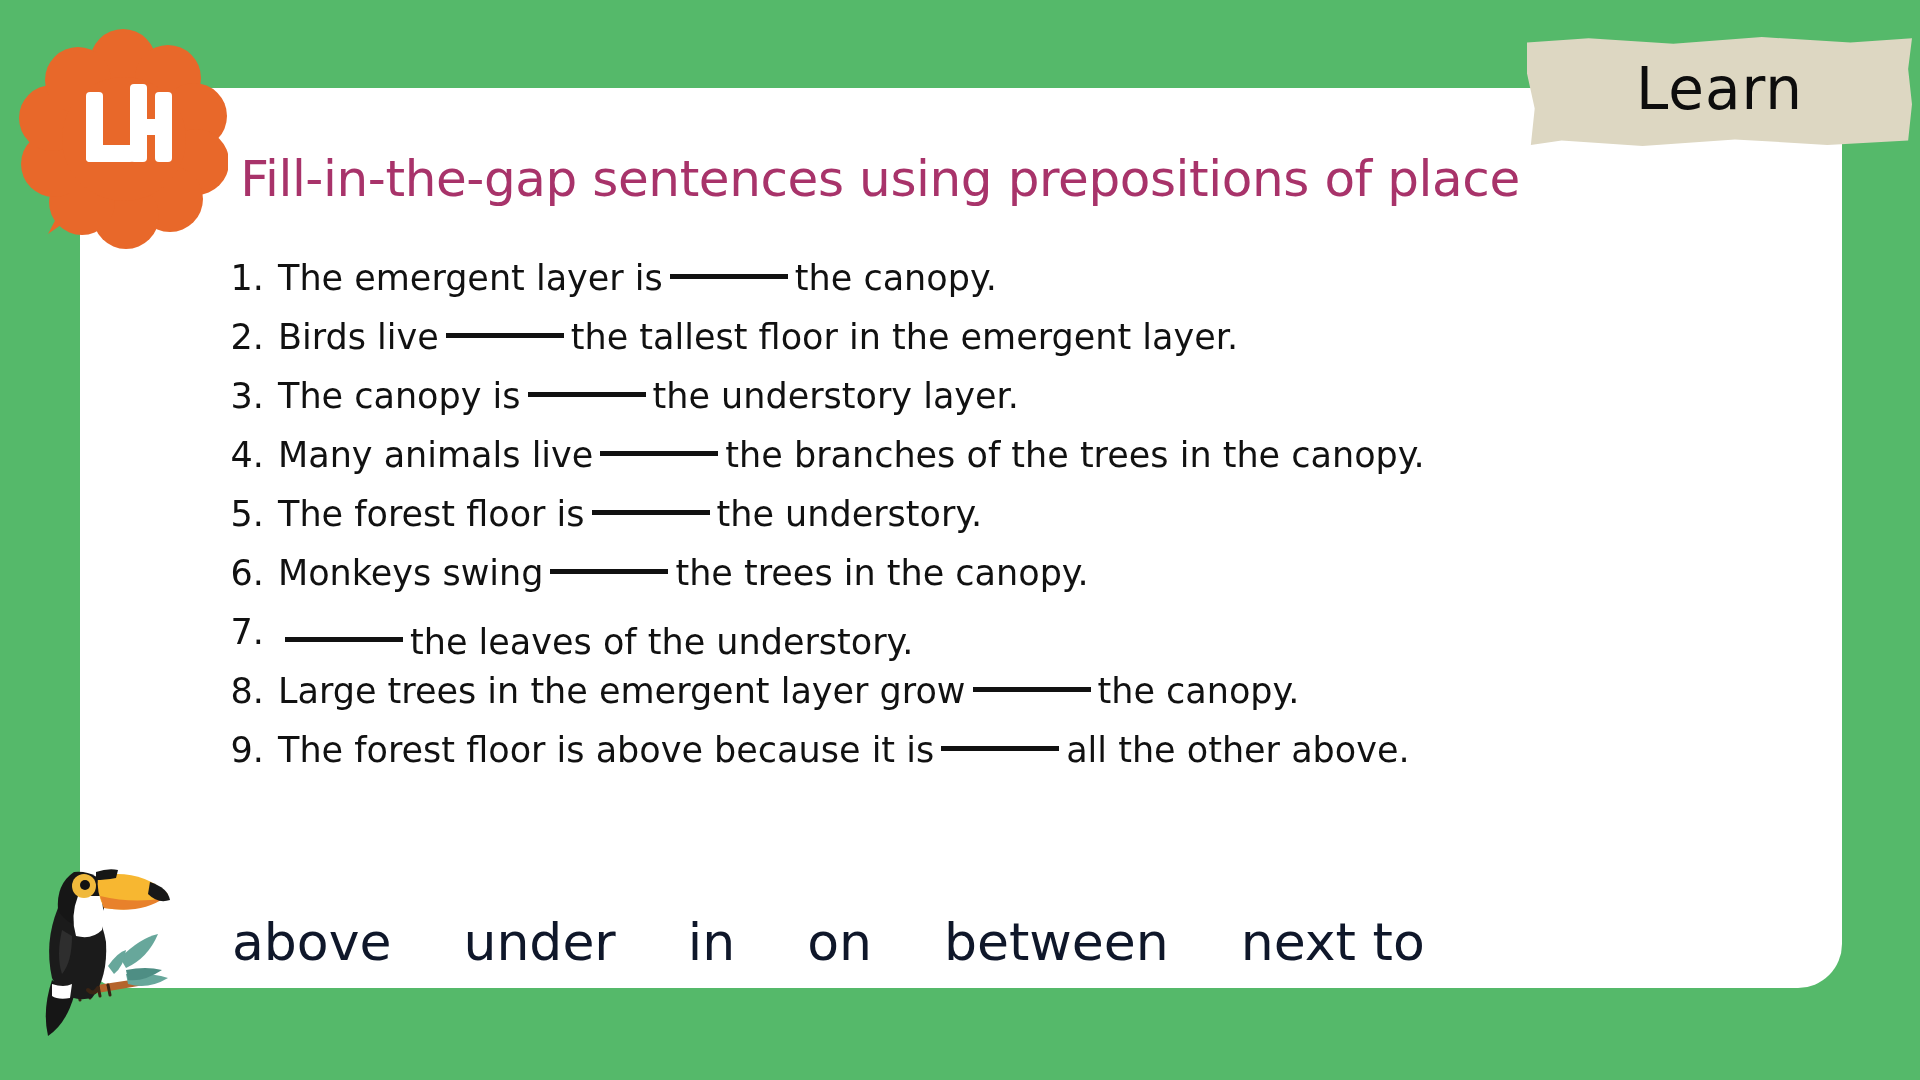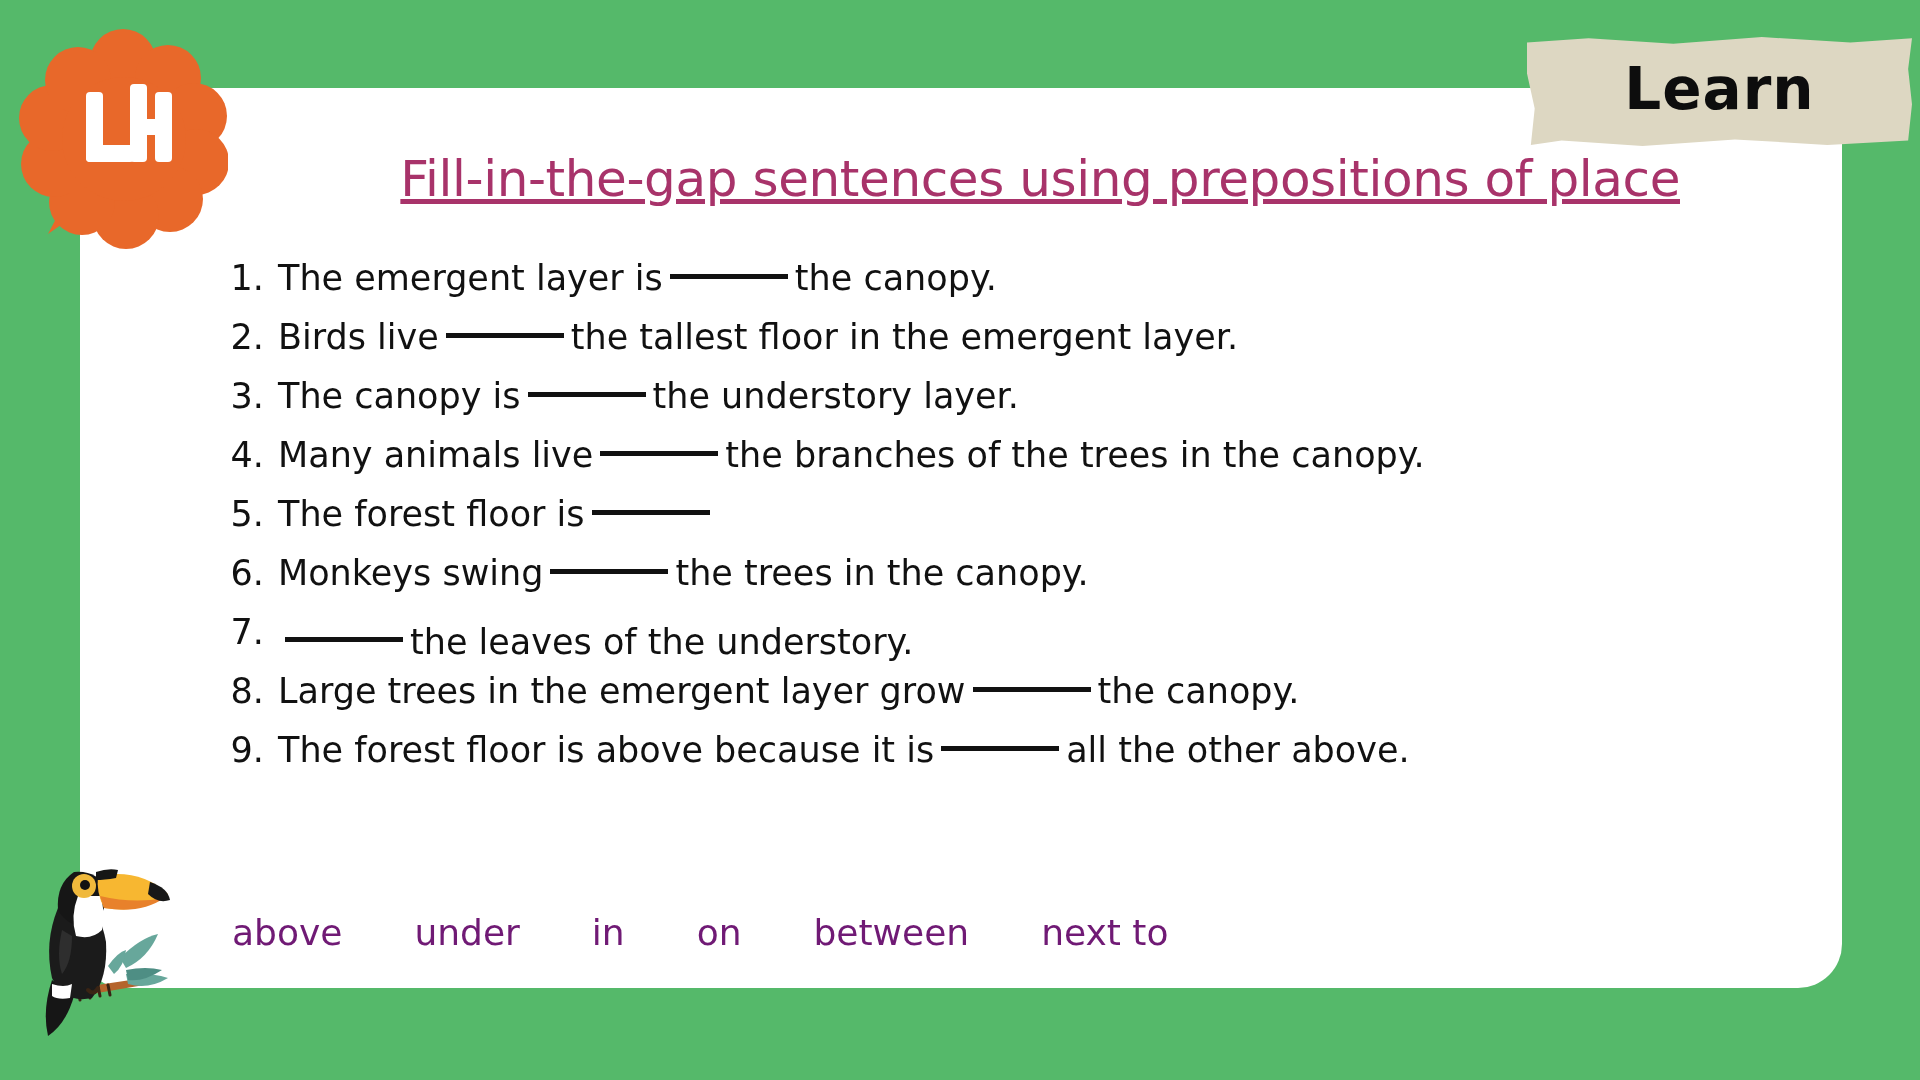--- a/index.html
+++ b/index.html
@@ -69,7 +69,7 @@
     justify-content: center;
     font-family: "DejaVu Sans", sans-serif;
     font-size: 58px;
-    font-weight: 700;
+    font-weight: 400;
     color: #0d0d0d;
     letter-spacing: 1px;
     padding-bottom: 4px;

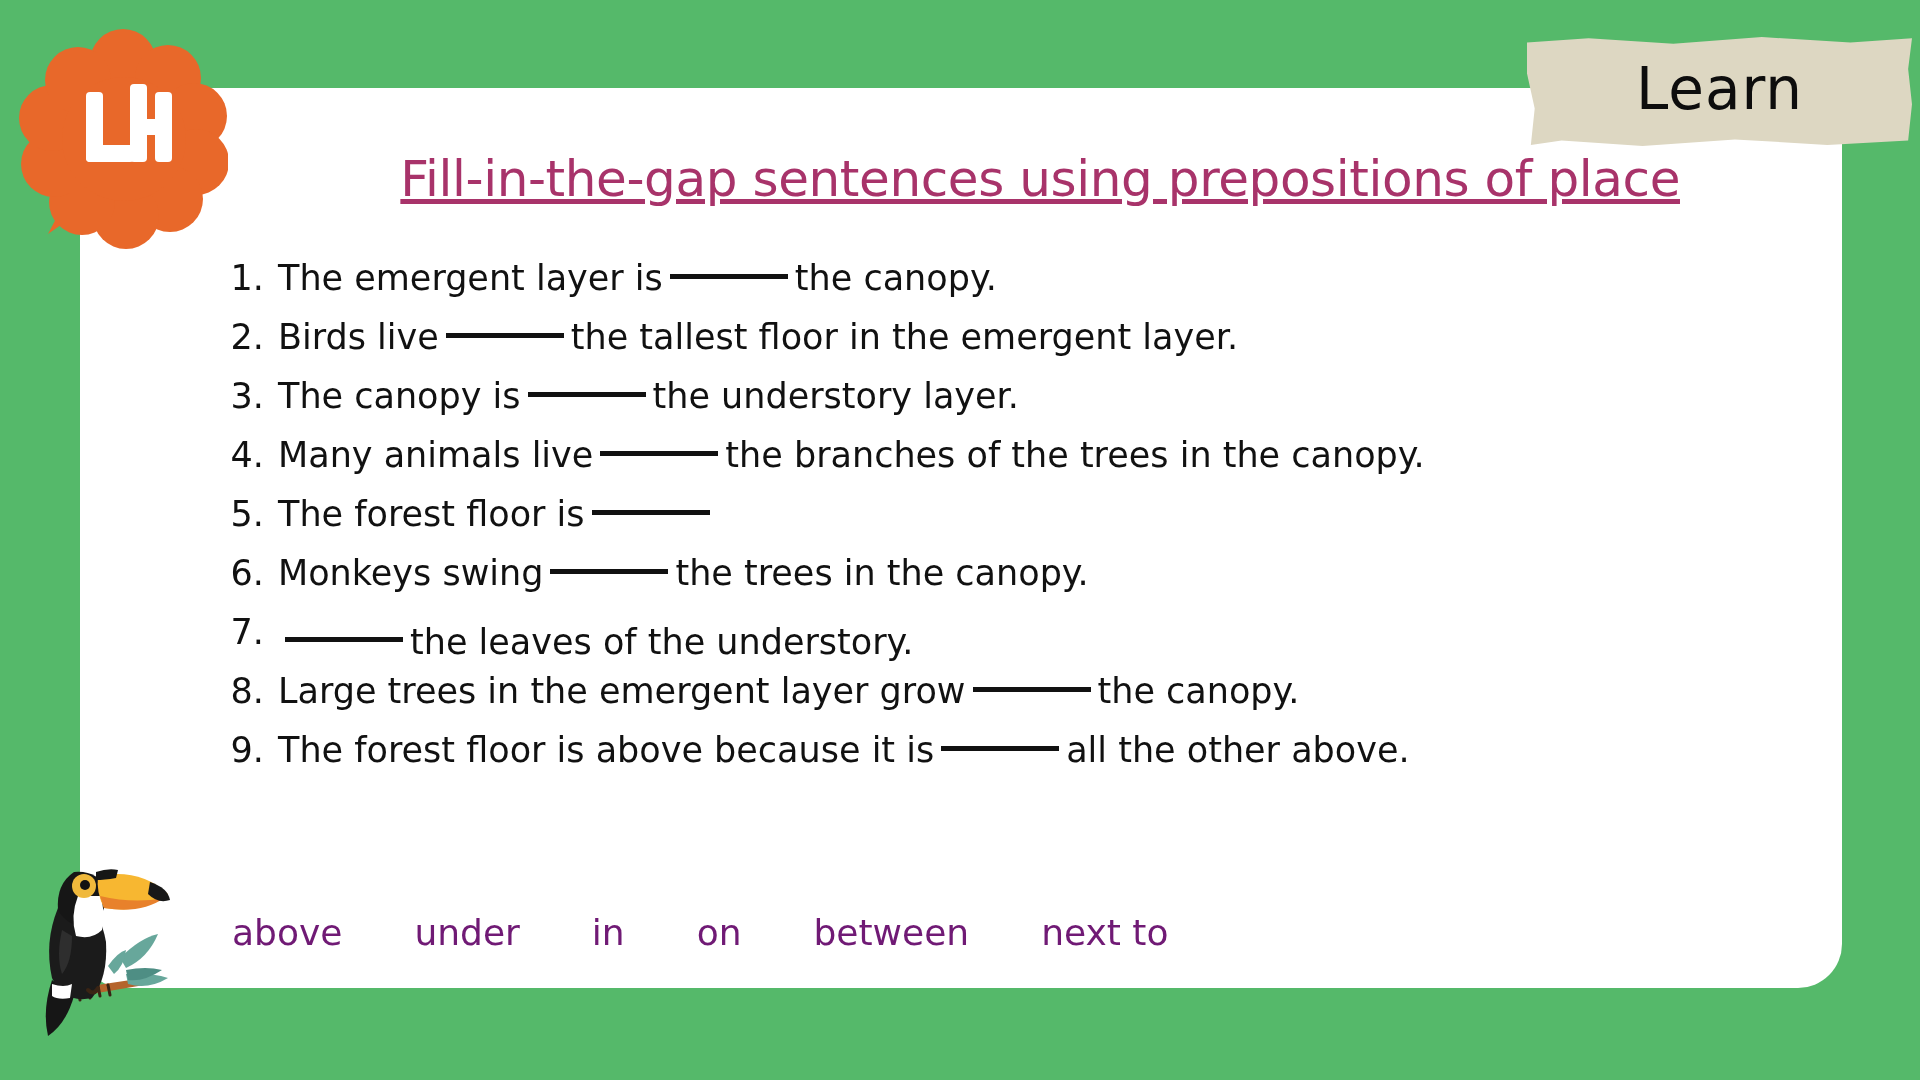--- a/index.html
+++ b/index.html
@@ -82,14 +82,13 @@
     left: 80px;
     top: 150px;
     width: 1600px;
-    text-align: right;
+    text-align: center;
     font-family: "DejaVu Sans", sans-serif;
     font-size: 50px;
     font-weight: 400;
     color: #a8336a;
     white-space: nowrap;
     letter-spacing: -0.4px;
-    text-decoration: underline;
   }
 
   

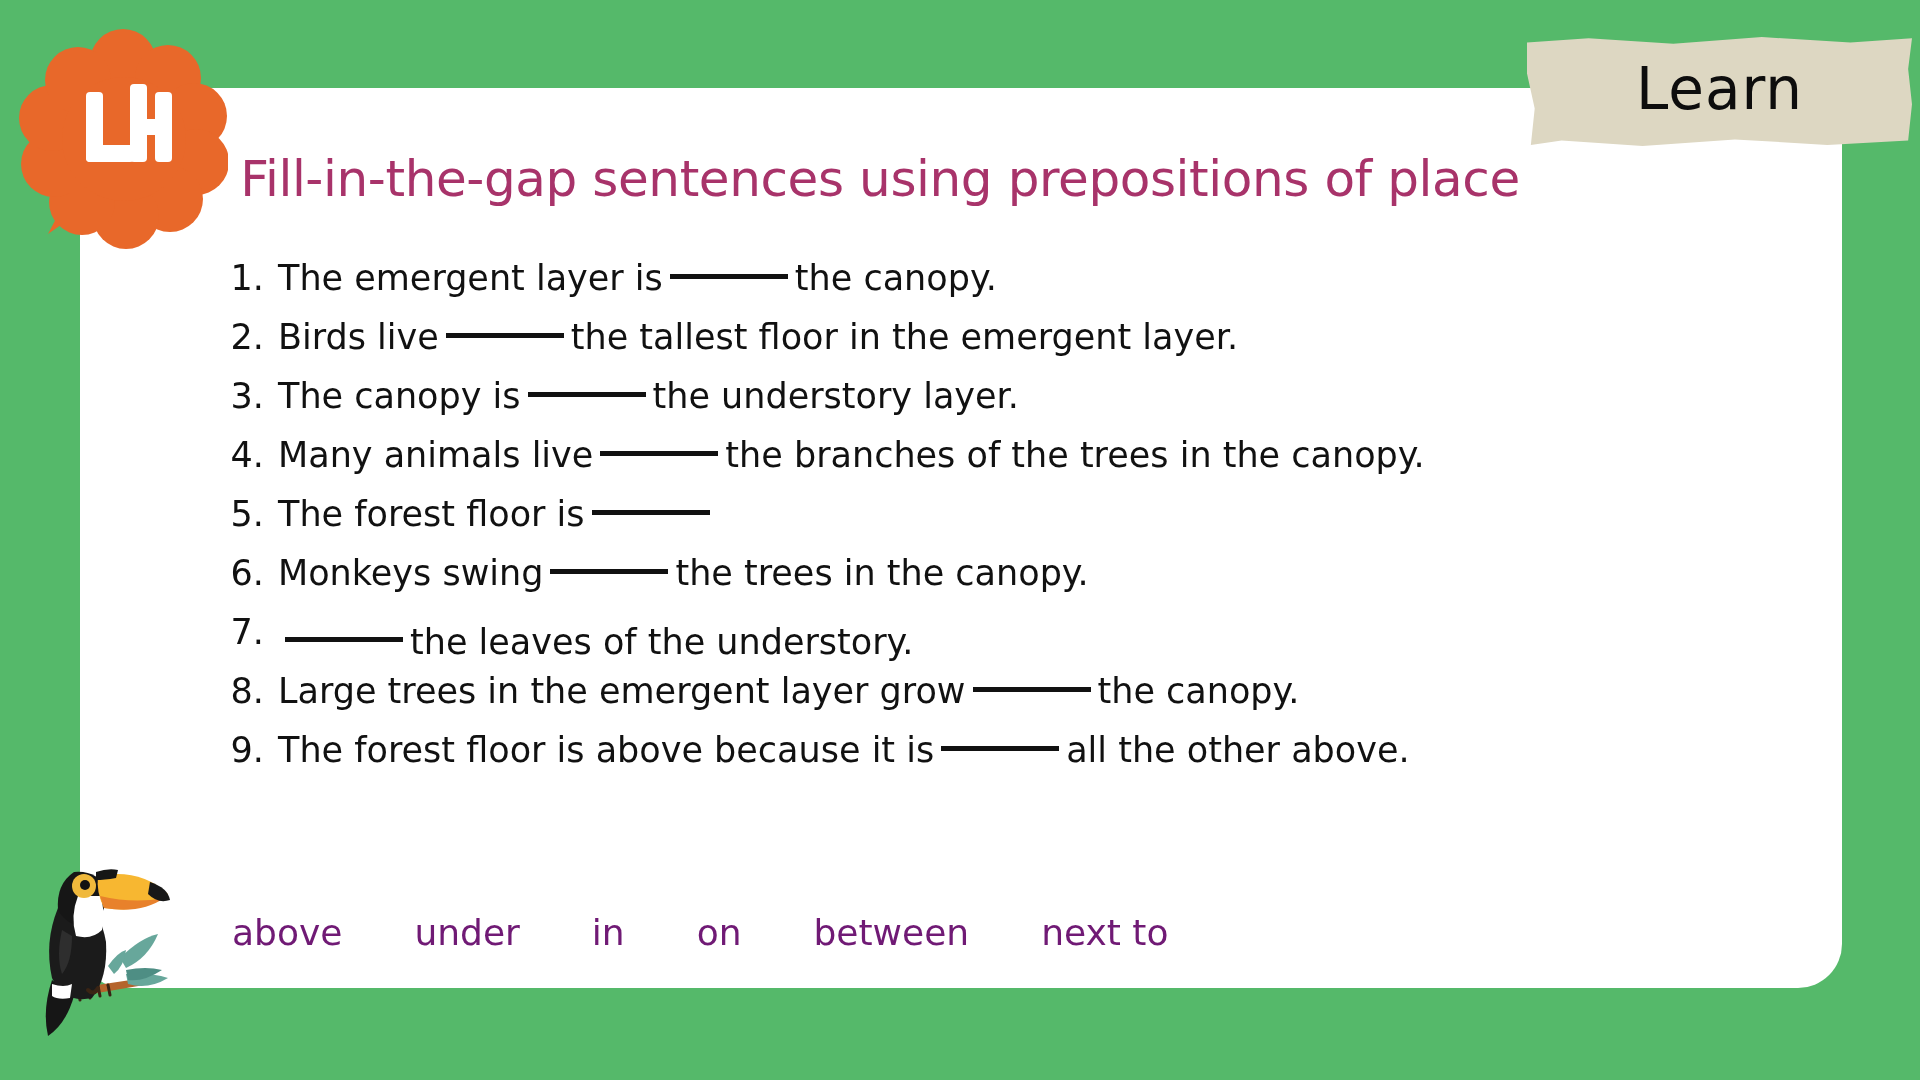--- a/index.html
+++ b/index.html
@@ -235,6 +235,7 @@
       <span class="q-text">
         <span class="q-pre">The forest floor is</span>
         <span class="q-blank"></span>
+        <span class="q-post">the understory.</span>
       </span>
     </div>
 

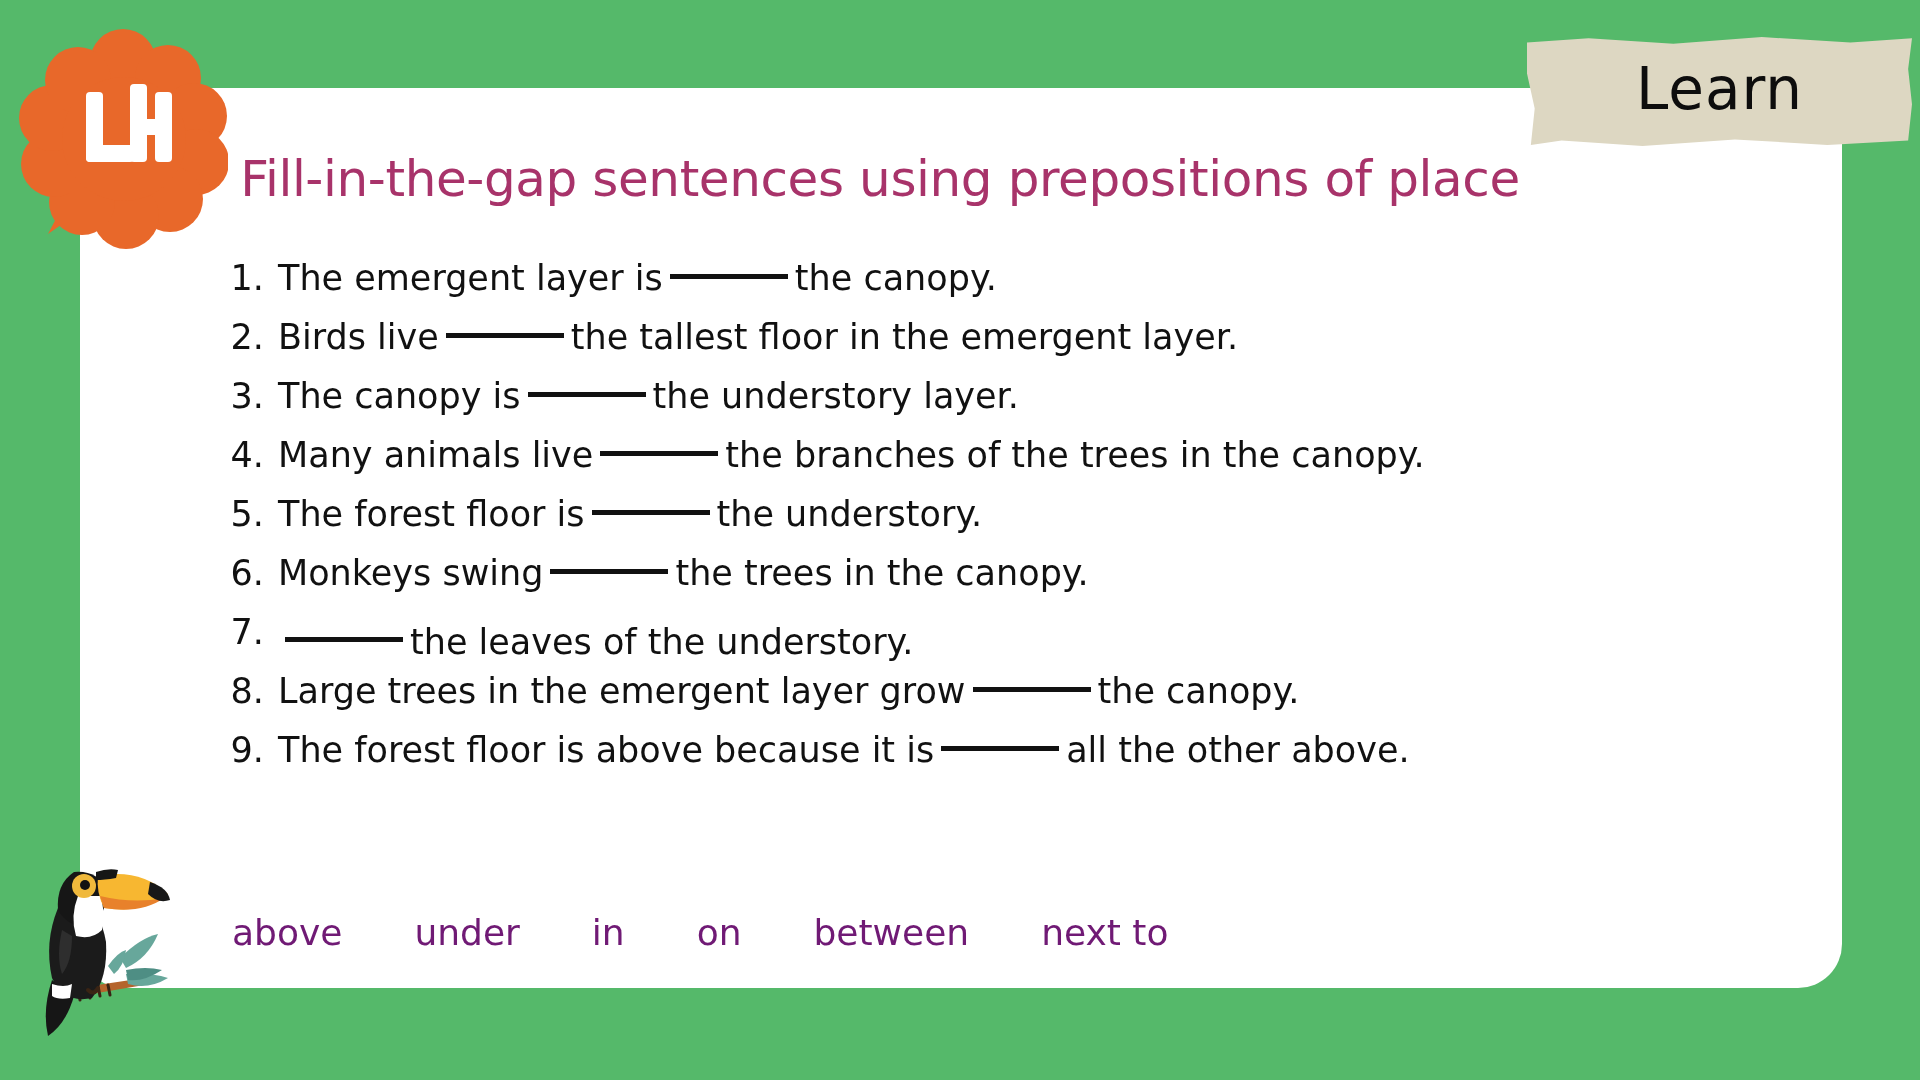--- a/index.html
+++ b/index.html
@@ -134,8 +134,8 @@
     display: flex;
     align-items: flex-end;
     font-family: "DejaVu Sans", sans-serif;
-    font-size: 36px;
-    color: #701a75;
+    font-size: 52px;
+    color: #0f172a;
     white-space: nowrap;
   }
   #word-bank .word { margin-right: 72px; }

